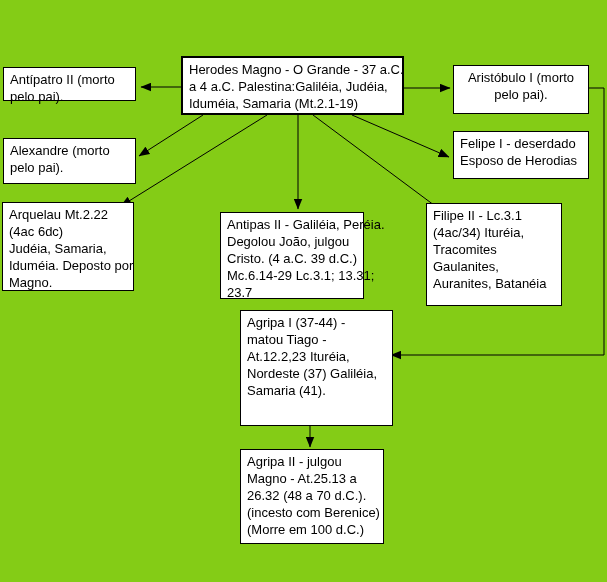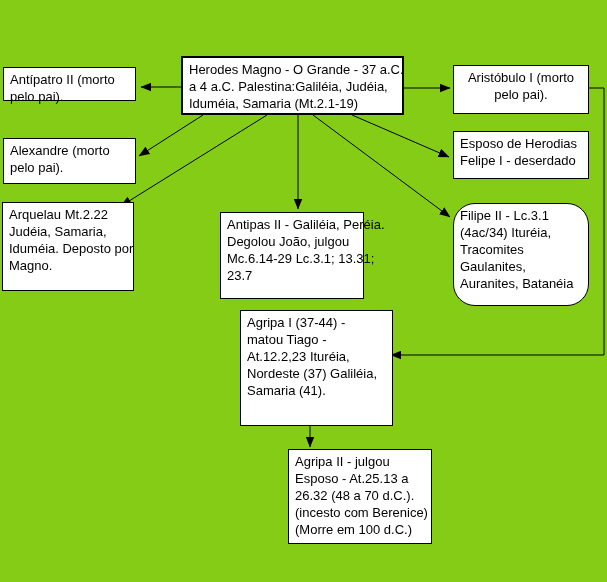--- a/index.html
+++ b/index.html
@@ -93,8 +93,8 @@
     </div>
 
   <div class="node" style="left:453px; top:131px; width:136px; height:48px;">
+      <div class="ln">Felipe I - deserdado</div>
       <div class="ln">Esposo de Herodias</div>
-      <div class="ln">Felipe I - deserdado</div>
     </div>
 
   <div class="node" style="left:453px; top:203px; width:136px; height:103px;border-radius:22px;">

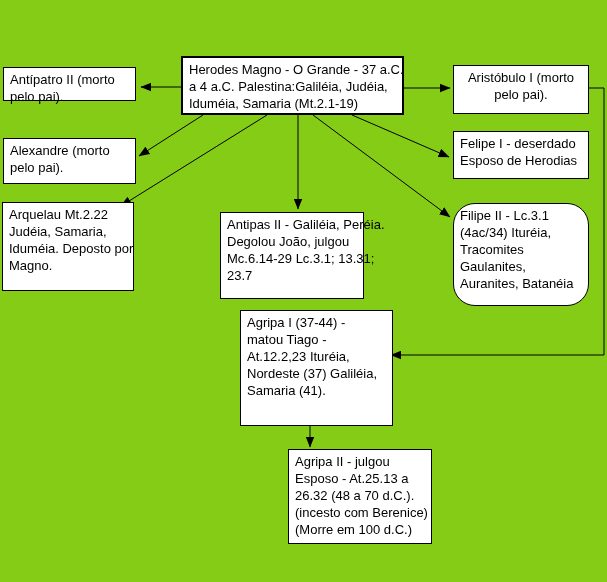--- a/index.html
+++ b/index.html
@@ -97,7 +97,7 @@
       <div class="ln">Esposo de Herodias</div>
     </div>
 
-  <div class="node" style="left:453px; top:203px; width:136px; height:103px;border-radius:22px;">
+  <div class="node" style="left:426px; top:203px; width:136px; height:103px;">
       <div class="ln">Filipe II - Lc.3.1</div>
       <div class="ln">(4ac/34) Ituréia,</div>
       <div class="ln">Tracomites</div>

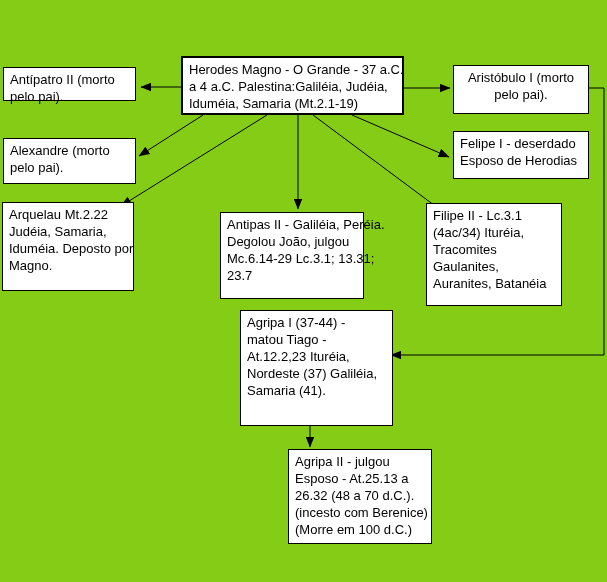--- a/index.html
+++ b/index.html
@@ -82,6 +82,7 @@
 
   <div class="node" style="left:2px; top:202px; width:132px; height:89px;">
       <div class="ln">Arquelau  Mt.2.22</div>
+      <div class="ln">(4ac 6dc)</div>
       <div class="ln">Judéia, Samaria,</div>
       <div class="ln">Iduméia. Deposto por</div>
       <div class="ln">Magno.</div>

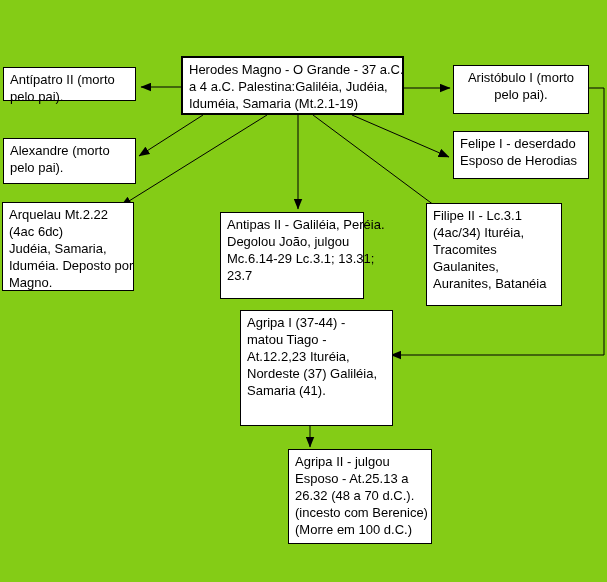--- a/index.html
+++ b/index.html
@@ -109,6 +109,7 @@
   <div class="node" style="left:220px; top:212px; width:144px; height:87px;">
       <div class="ln">Antipas II - Galiléia, Peréia.</div>
       <div class="ln">Degolou João, julgou</div>
+      <div class="ln">Cristo. (4 a.C. 39 d.C.)</div>
       <div class="ln">Mc.6.14-29 Lc.3.1; 13.31;</div>
       <div class="ln">23.7</div>
     </div>

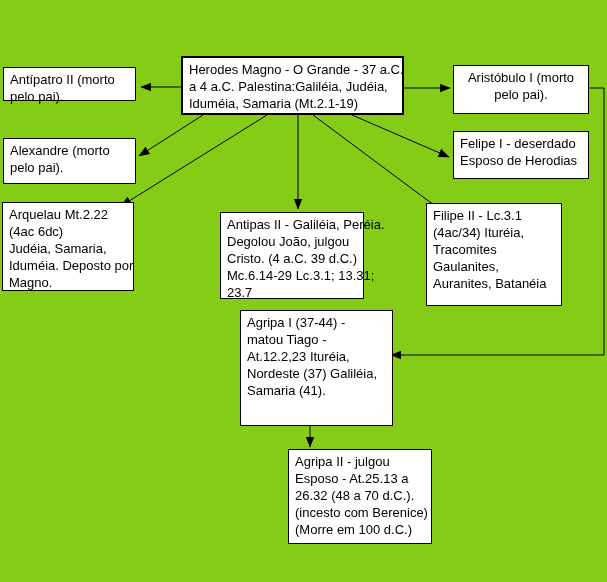--- a/index.html
+++ b/index.html
@@ -122,7 +122,7 @@
       <div class="ln">Samaria (41).</div>
     </div>
 
-  <div class="node" style="left:240px; top:449px; width:144px; height:95px;margin-left:48px;">
+  <div class="node" style="left:240px; top:449px; width:144px; height:95px;">
       <div class="ln">Agripa II - julgou</div>
       <div class="ln">Esposo - At.25.13 a</div>
       <div class="ln">26.32 (48 a 70 d.C.).</div>

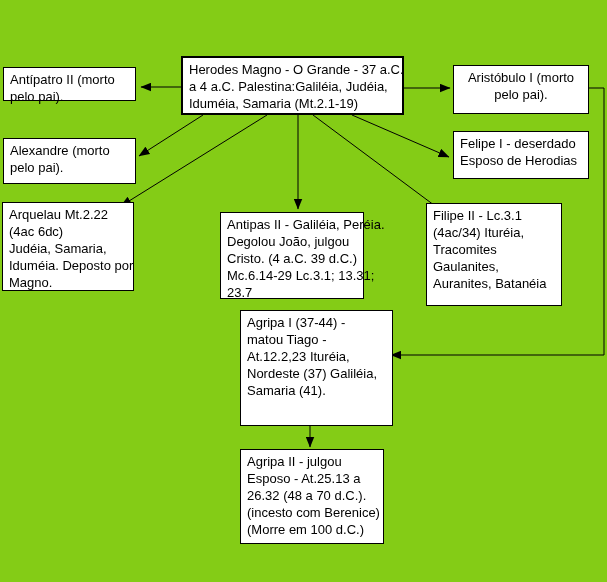--- a/index.html
+++ b/index.html
@@ -124,7 +124,7 @@
 
   <div class="node" style="left:240px; top:449px; width:144px; height:95px;">
       <div class="ln">Agripa II - julgou</div>
-      <div class="ln">Esposo - At.25.13 a</div>
+      <div class="ln">Magno - At.25.13 a</div>
       <div class="ln">26.32 (48 a 70 d.C.).</div>
       <div class="ln">(incesto com Berenice)</div>
       <div class="ln">(Morre em 100 d.C.)</div>

